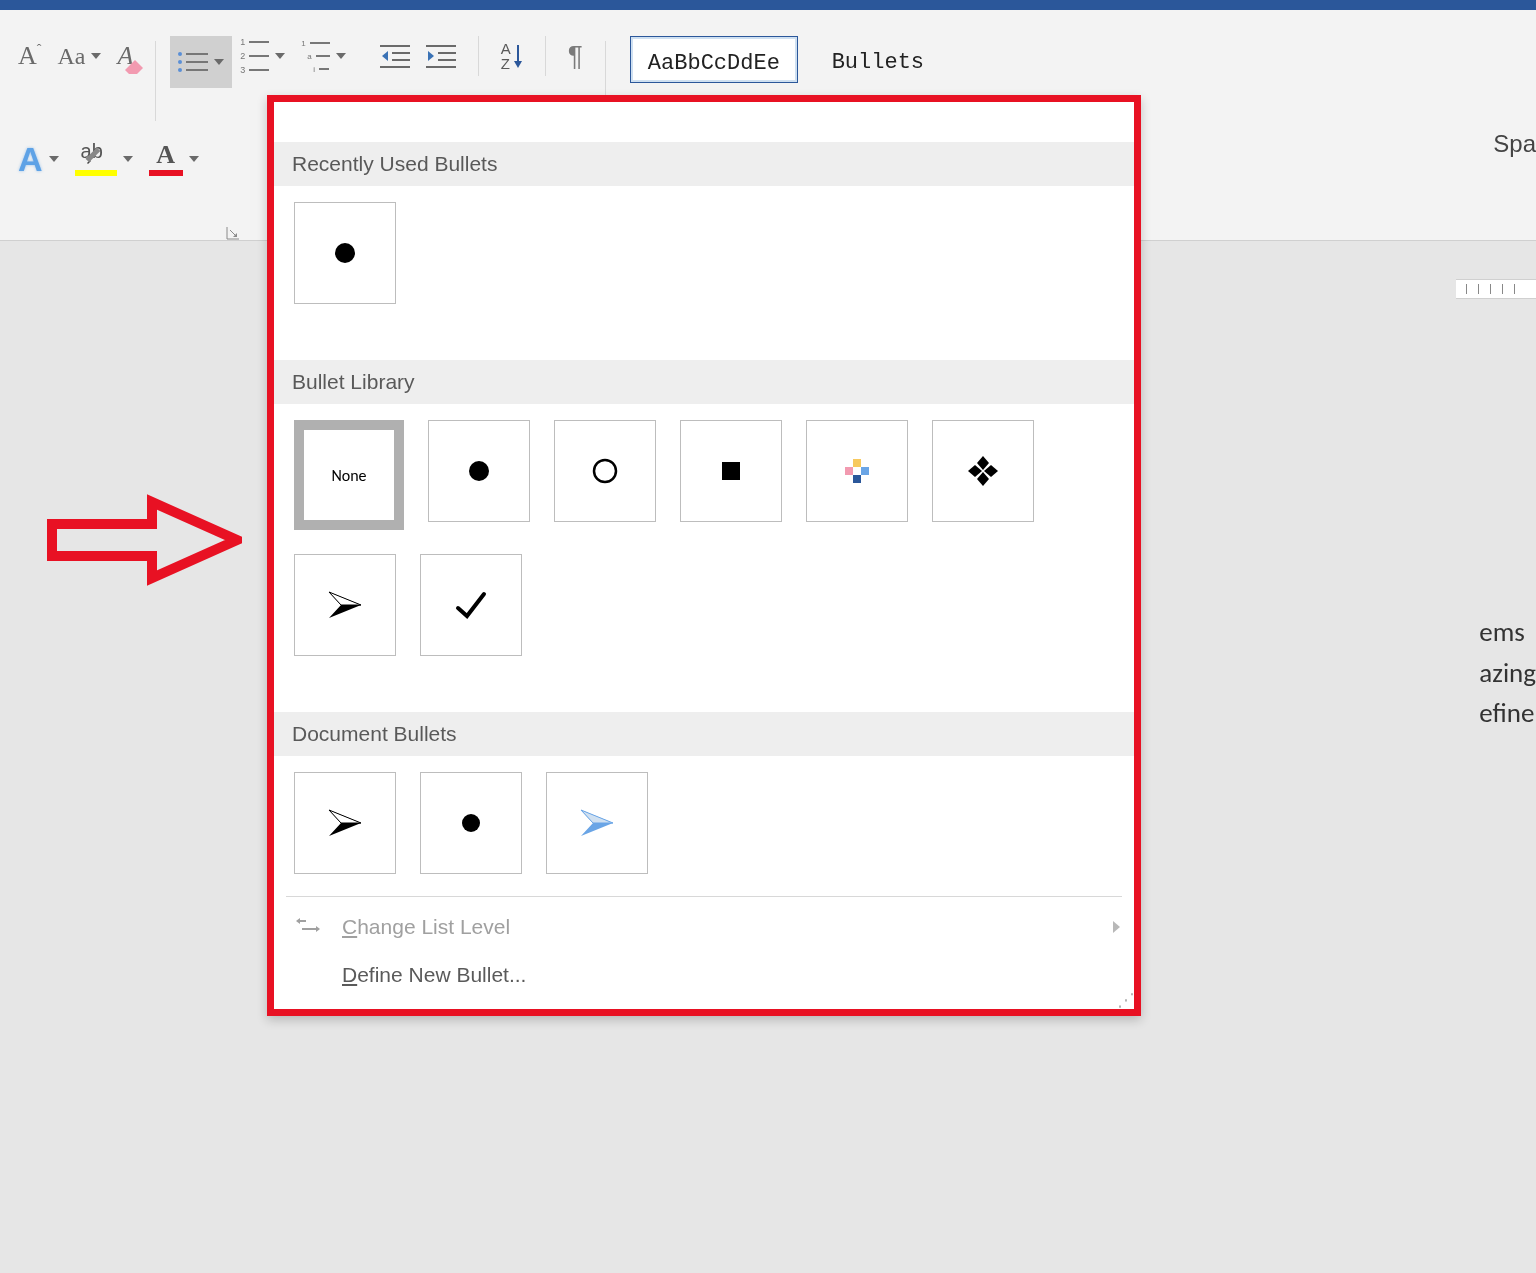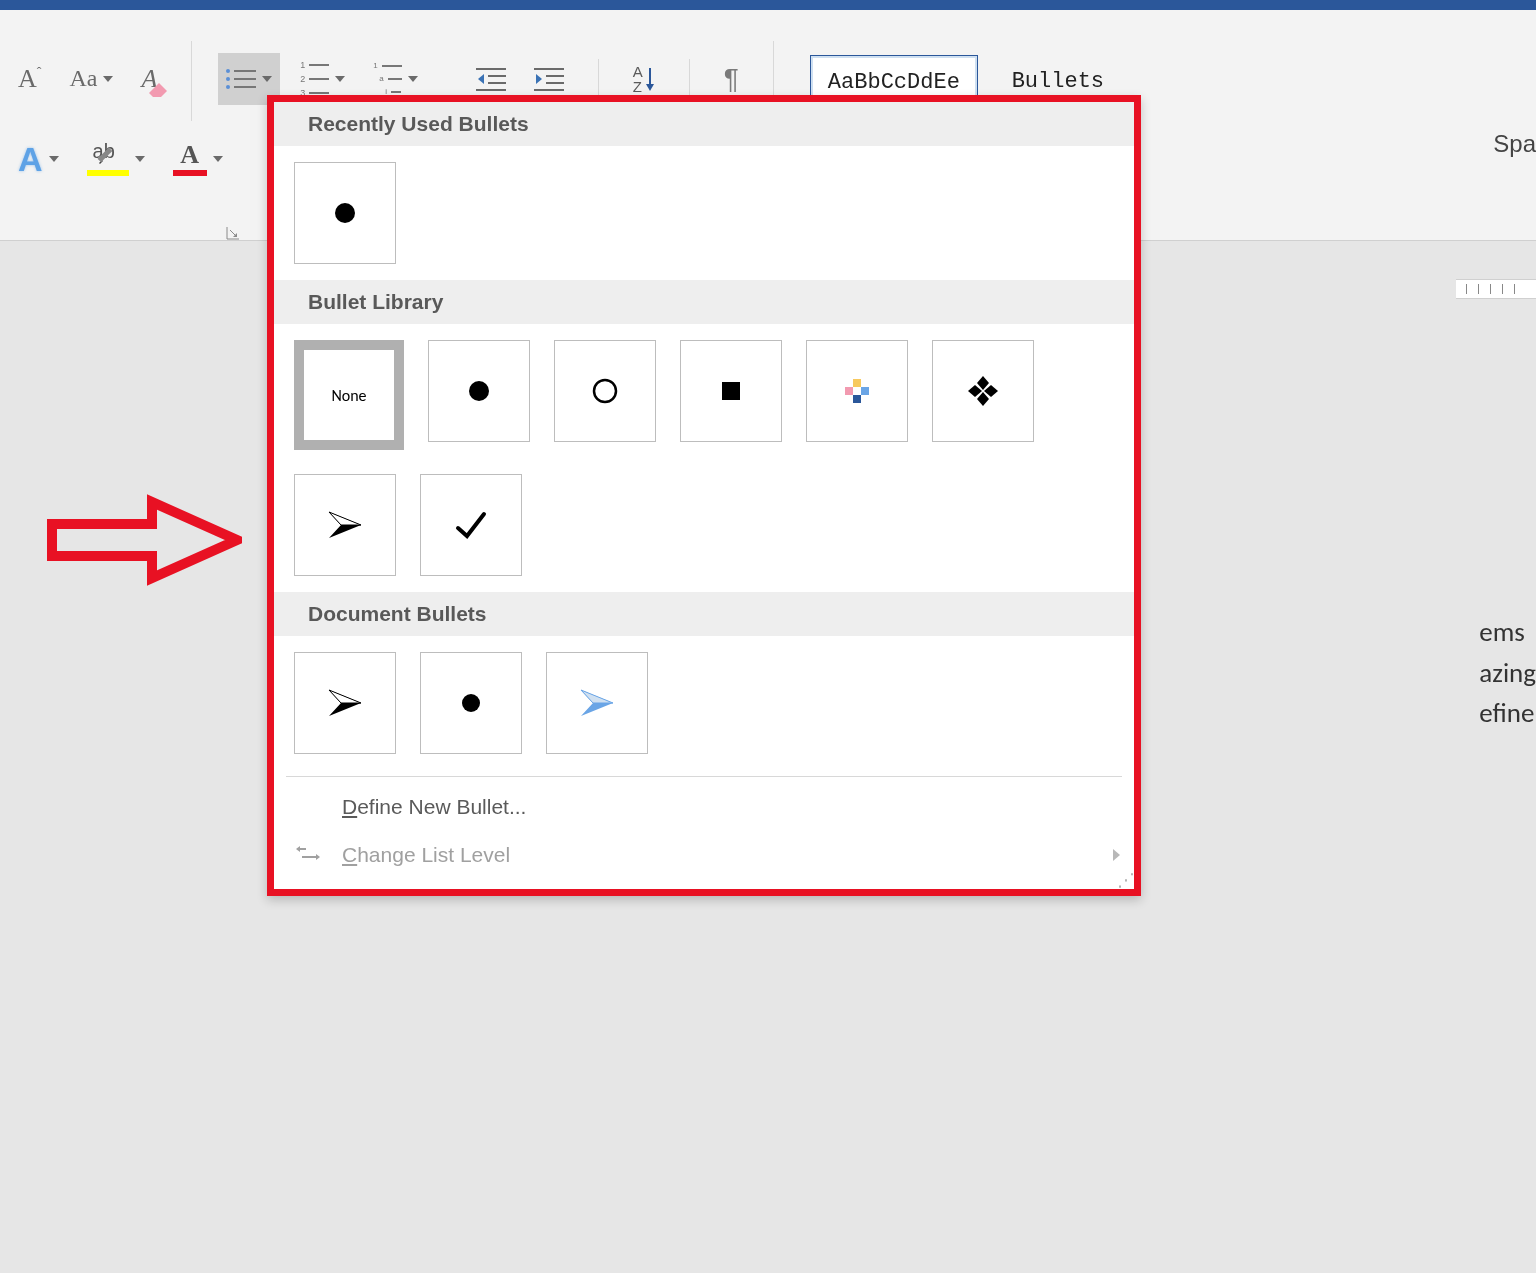--- a/index.html
+++ b/index.html
@@ -5,7 +5,7 @@
   html,body{margin:0;padding:0;font-family:"Segoe UI",Arial,sans-serif;background:#e6e6e6;}
   .titlebar{height:10px;background:#2b579a;}
   .ribbon{background:#f3f3f3;border-bottom:1px solid #d0d0d0;position:relative;height:230px;}
-  .ribbon-row{display:flex;align-items:center;padding:36px 10px 0 10px;gap:12px;}
+  .ribbon-row{display:flex;align-items:flex-start;padding:36px 10px 0 10px;gap:0;}
   .rb-btn{display:inline-flex;align-items:center;justify-content:center;height:40px;padding:0 8px;color:#6a6a6a;position:relative;}
   .rb-sep{width:1px;background:#d8d8d8;height:80px;margin:5px 14px 0 14px;}
   .caret{width:0;height:0;border-left:5px solid transparent;border-right:5px solid transparent;border-top:6px solid #6a6a6a;margin-left:6px;}

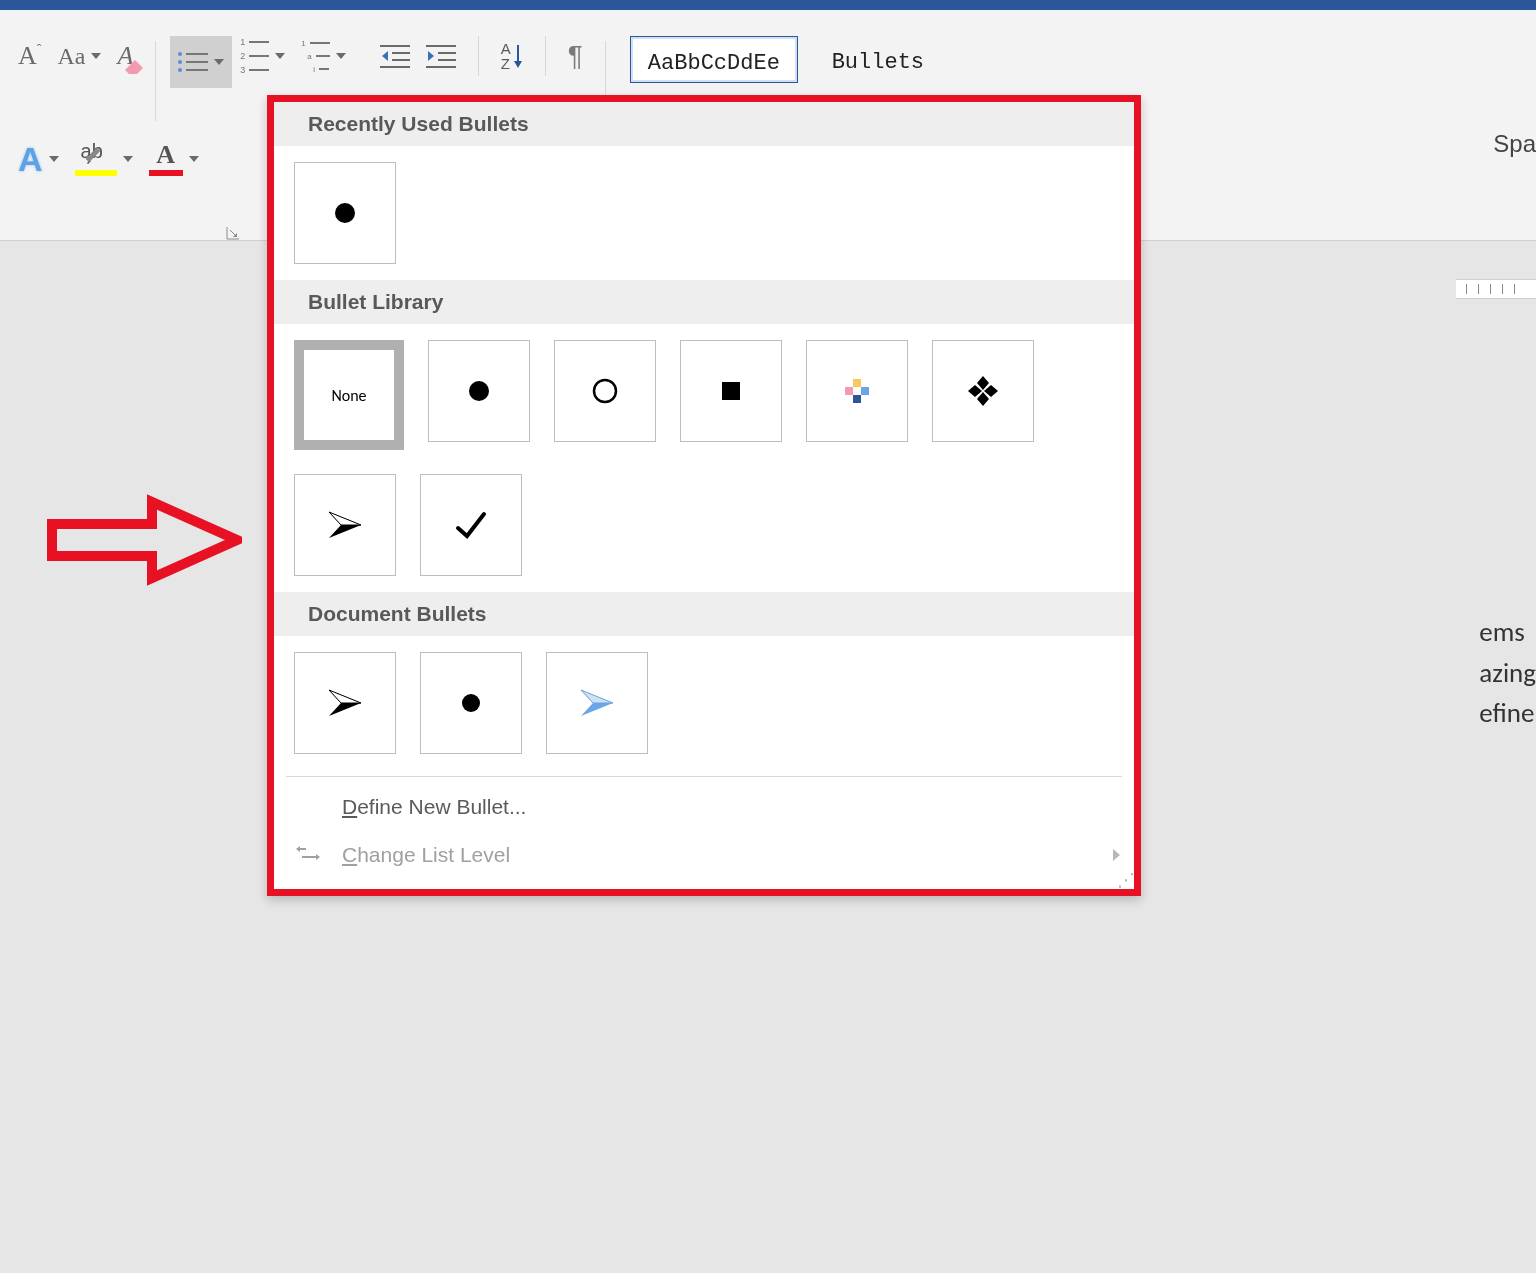--- a/index.html
+++ b/index.html
@@ -37,7 +37,7 @@
 
   
   .dropdown{position:absolute;left:267px;top:95px;width:860px;background:#ffffff;border:7px solid #e81123;box-shadow:0 4px 10px rgba(0,0,0,.2);padding-bottom:10px;}
-  .dd-section-hdr{background:#eeeeee;font-size:21px;font-weight:700;color:#595959;padding:10px 34px;}
+  .dd-section-hdr{background:#eeeeee;font-size:21px;font-weight:400;color:#595959;padding:10px 18px;margin-top:40px;}
   .dd-grid{display:flex;flex-wrap:wrap;gap:24px;padding:16px 20px;}
   .bullet-tile{width:100px;height:100px;border:1px solid #bdbdbd;background:#fff;display:flex;align-items:center;justify-content:center;font-size:22px;color:#000;font-family:"Calibri",sans-serif;}
   .bullet-tile.sel{border:10px solid #b0b0b0;width:90px;height:90px;}

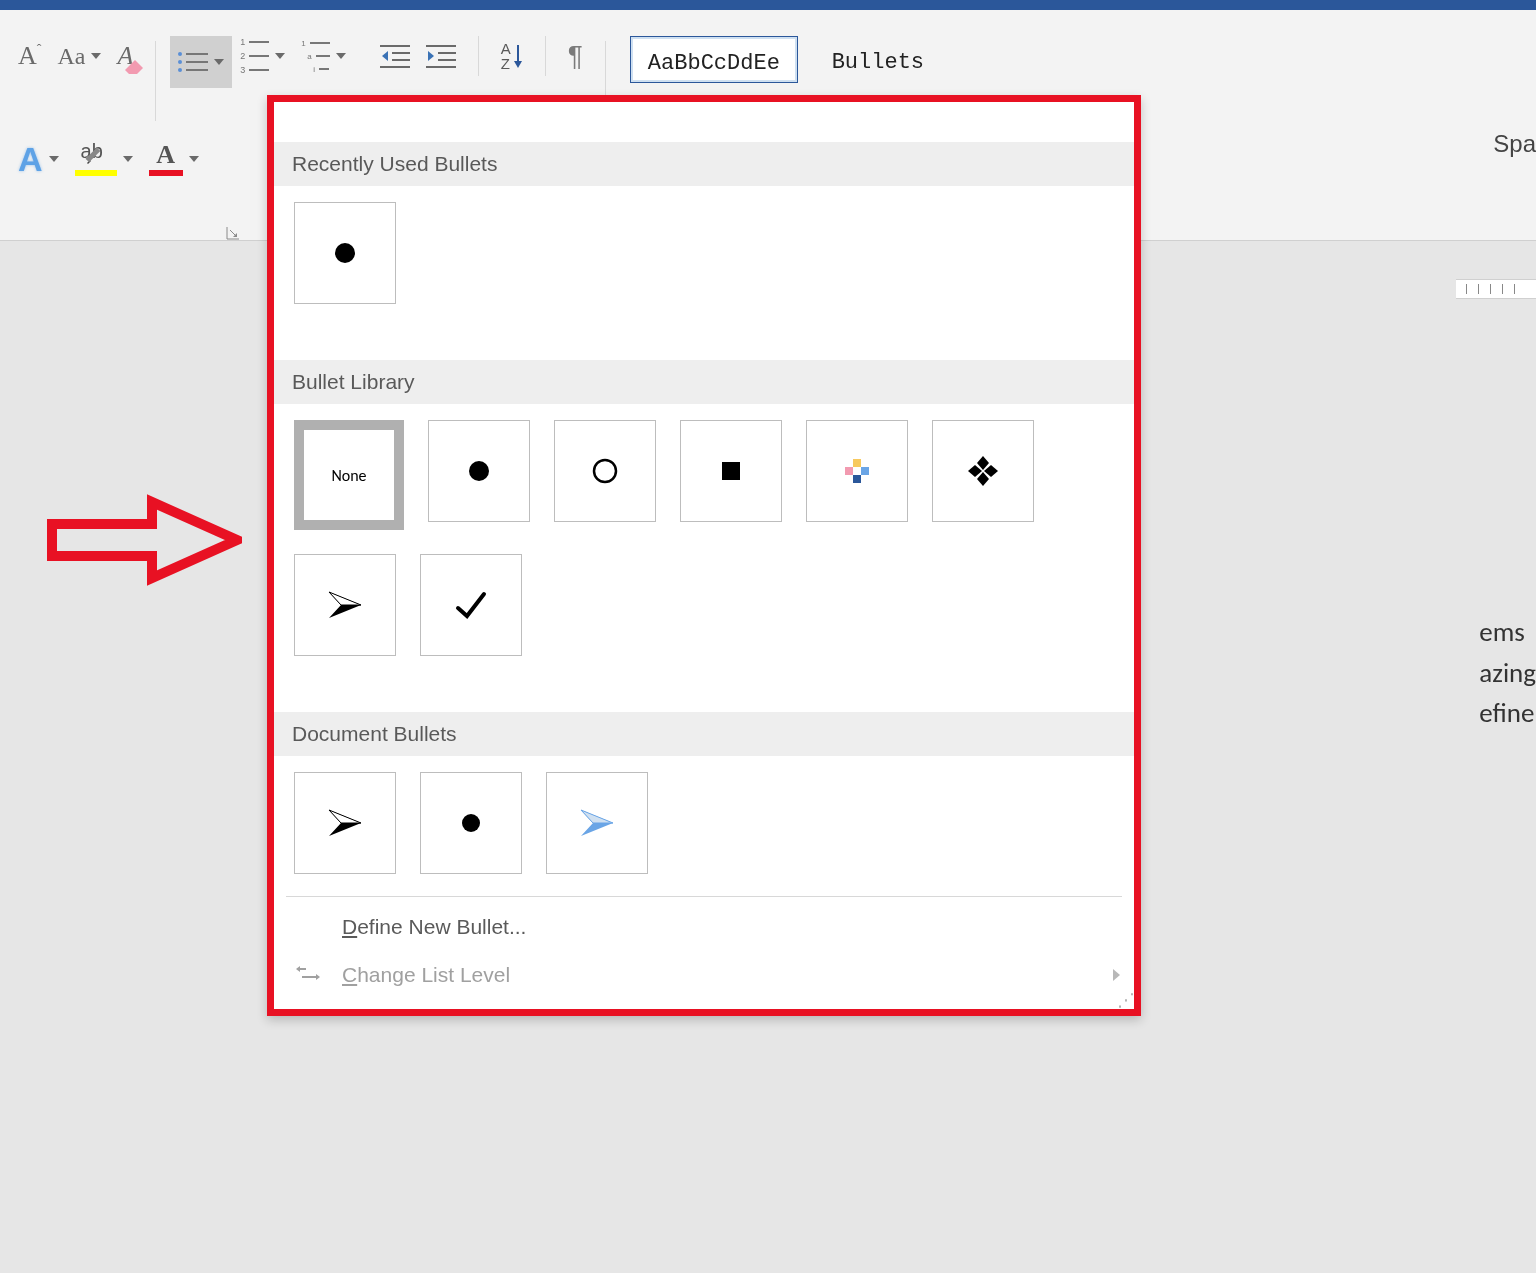--- a/index.html
+++ b/index.html
@@ -320,11 +320,6 @@
 
   <div class="dd-sep"></div>
 
-  <div class="dd-menuitem">
-    <span style="width:26px;"></span>
-    <span><span class="u">D</span><span>efine New Bullet...</span></span>
-  </div>
-
   <div class="dd-menuitem disabled">
     <svg width="26" height="20" viewBox="0 0 26 20">
       <line x1="2" y1="4" x2="10" y2="4" stroke="#a0a0a0" stroke-width="2"></line>
@@ -336,6 +331,11 @@
     <span class="sub-caret"></span>
   </div>
 
+  <div class="dd-menuitem">
+    <span style="width:26px;"></span>
+    <span><span class="u">D</span><span>efine New Bullet...</span></span>
+  </div>
+
   <span class="resize-grip">⋰</span>
 </div>
 

